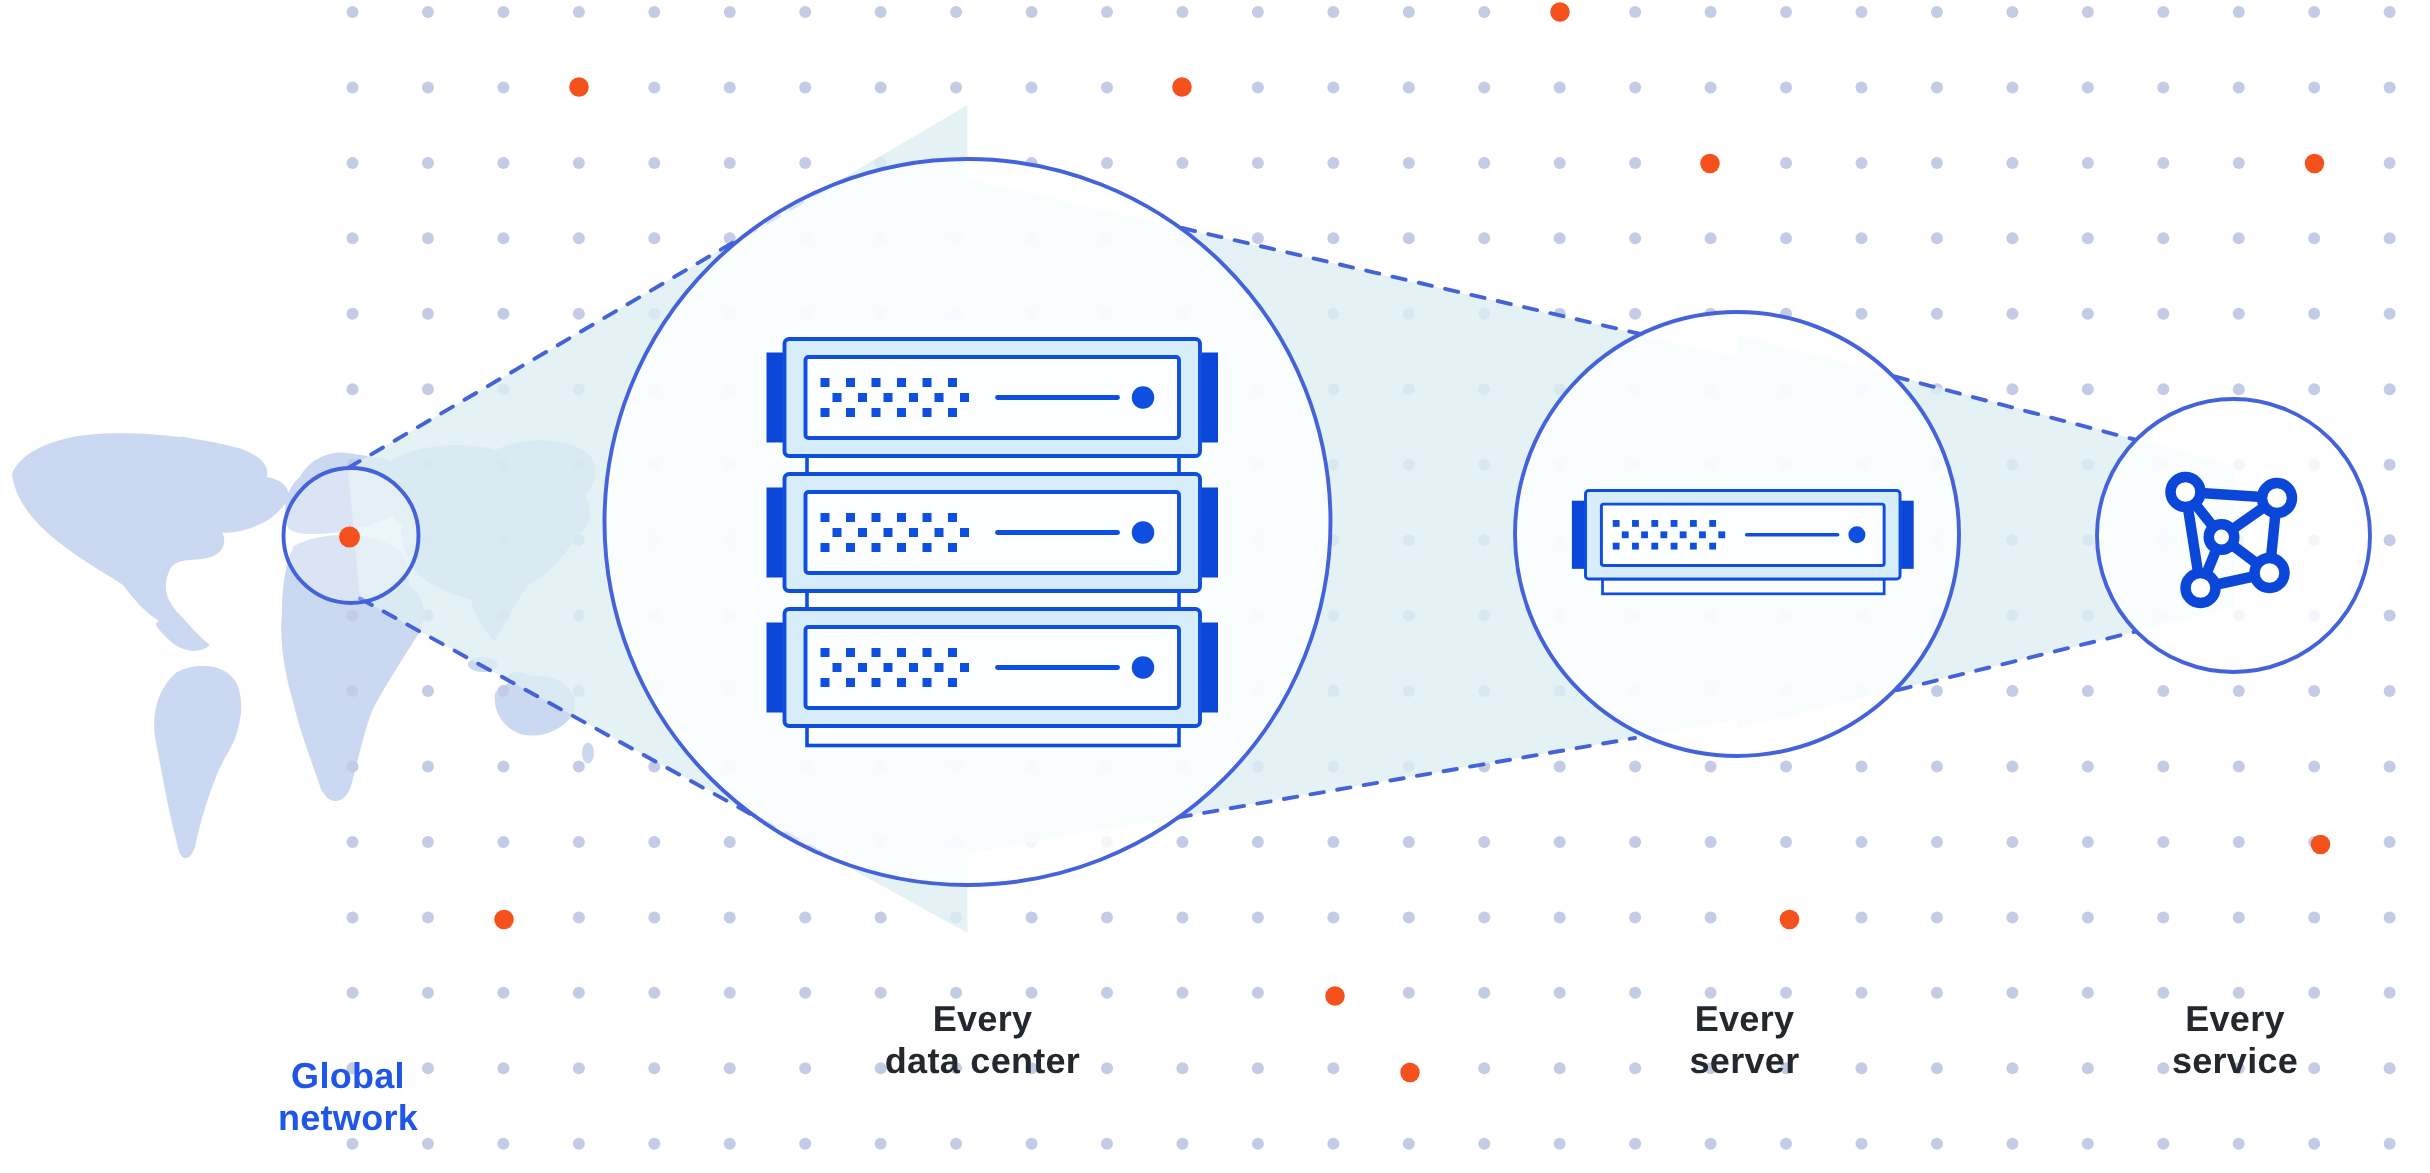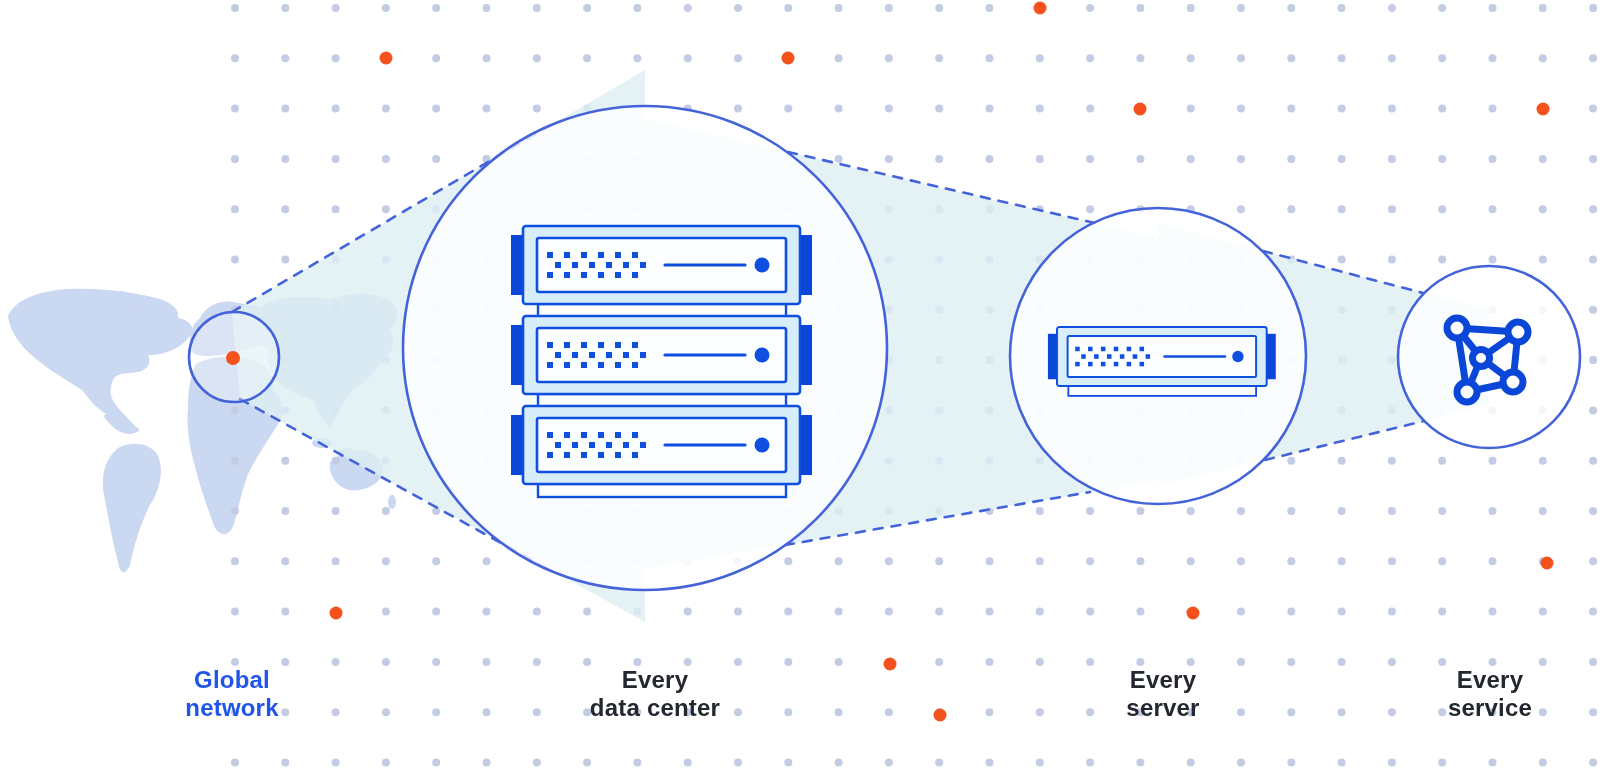--- a/index.html
+++ b/index.html
@@ -37,7 +37,7 @@
     text-align:center;white-space:pre-line;letter-spacing:.2px;
     color:var(--label-dark,#23272e);
   }
-  .caption.blue{color:var(--label-blue,#2056e8);}
+  .caption.blue{color:var(--label-blue,#2056e8);margin-top:38px;}
 </style>
 </head>
 <body>

